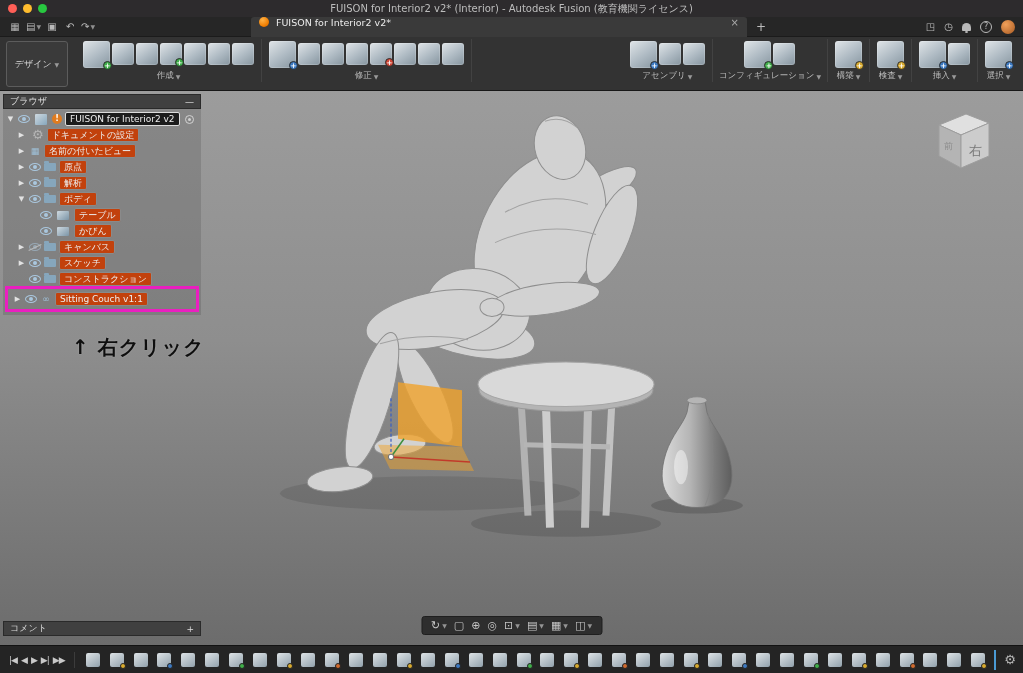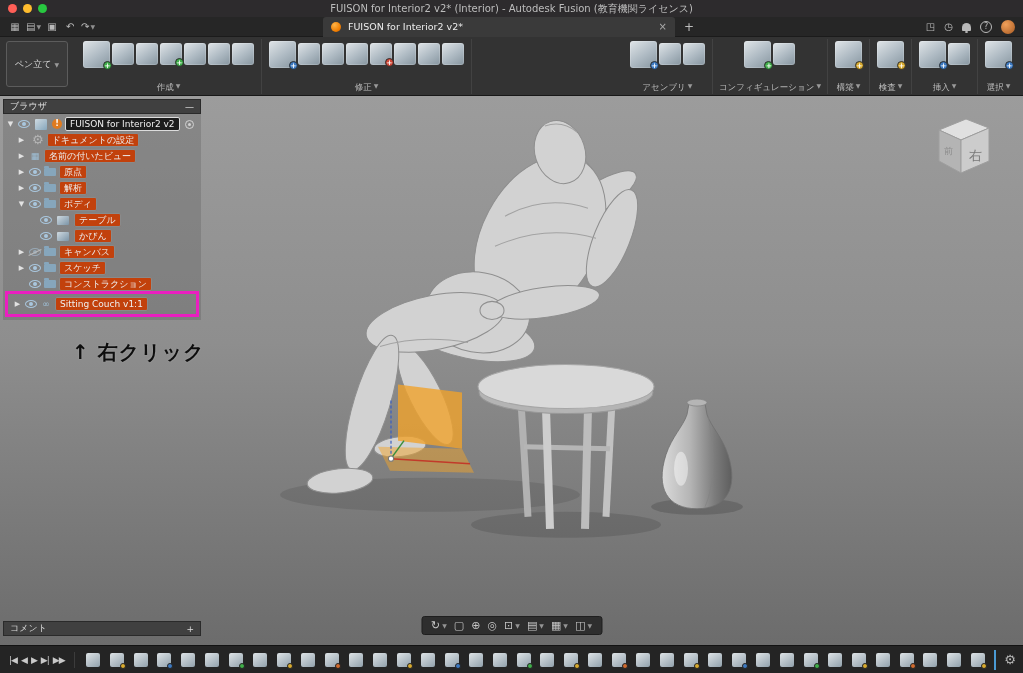--- a/index.html
+++ b/index.html
@@ -18,7 +18,7 @@
   .qicon{color:#b9b9b9;font-size:10px;min-width:14px;text-align:center;line-height:18px;display:flex;align-items:center;justify-content:center;gap:1px}
   .qicon .caret{font-size:6px;color:#8f8f8f}
   .spacer{flex:1}
-  .doc-tab{display:flex;align-items:center;gap:7px;background:#3a3a3a;height:20px;width:352px;padding:0 8px;font-size:9.5px;color:#ececec;border-radius:3px 3px 0 0}
+  .doc-tab{display:flex;align-items:flex-start;gap:7px;background:#3a3a3a;height:20px;width:496px;padding:0 8px;font-size:9.5px;color:#ececec;border-radius:3px 3px 0 0}
   .fusion-logo{width:10px;height:10px;border-radius:50%;background:radial-gradient(circle at 35% 30%,#ffb347,#f07d00 65%,#c35a00);flex:0 0 auto}
   .tab-title{white-space:nowrap}
   .tab-close{margin-left:auto;color:#a9a9a9;font-size:10px}

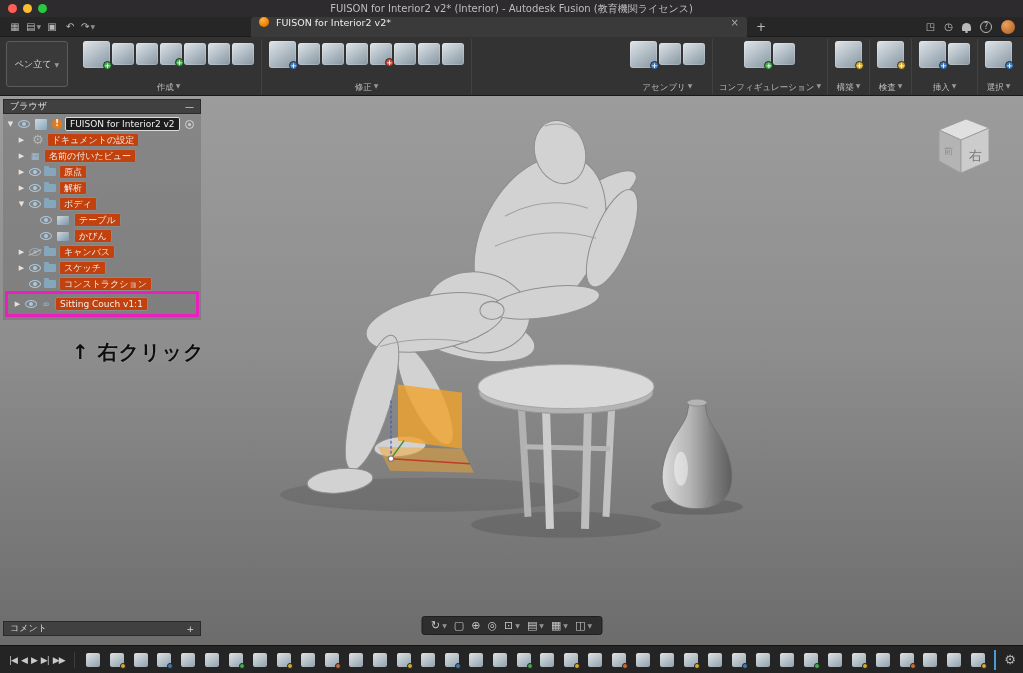--- a/index.html
+++ b/index.html
@@ -135,7 +135,7 @@
 
   <div class="ribbon">
     <div class="workspace">
-      <span>ペン立て</span>
+      <span>デザイン</span>
       <span class="caret">▼</span>
     </div>
     <div class="ribbon-main">

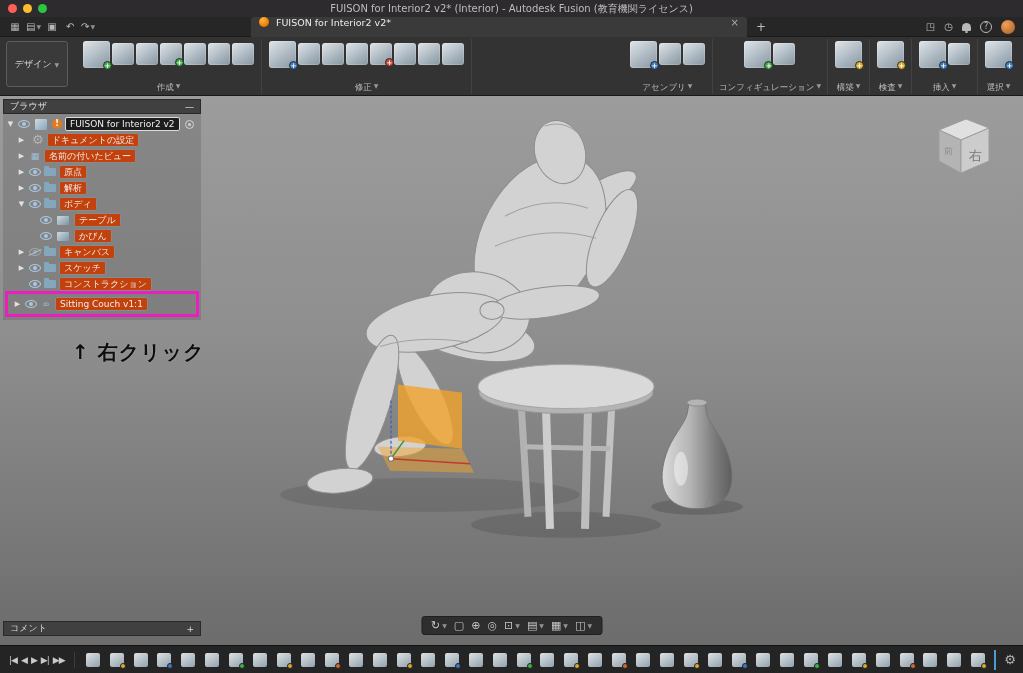--- a/index.html
+++ b/index.html
@@ -45,7 +45,7 @@
   .tool{width:22px;height:22px;margin:0 1px;border-radius:3px;background:linear-gradient(145deg,#e0e5e8 0%,#adb9c2 55%,#86959f 100%);position:relative;box-shadow:inset 0 0 0 1px rgba(255,255,255,.18)}
   .tool.lg{width:27px;height:27px}
   .tool .acc{position:absolute;right:-2px;bottom:-2px;width:9px;height:9px;border-radius:50%;border:1px solid #2c2c2c;color:#fff;font-size:7px;line-height:8px;text-align:center;font-weight:bold}
-  .rlabel{font-size:8.5px;color:#bdbdbd;margin-top:14px;white-space:nowrap;display:flex;gap:2px}
+  .rlabel{font-size:8.5px;color:#bdbdbd;margin-top:2px;white-space:nowrap;display:flex;align-items:center;gap:2px}
   .rlabel .caret{font-size:6px;color:#9a9a9a}
 
   

